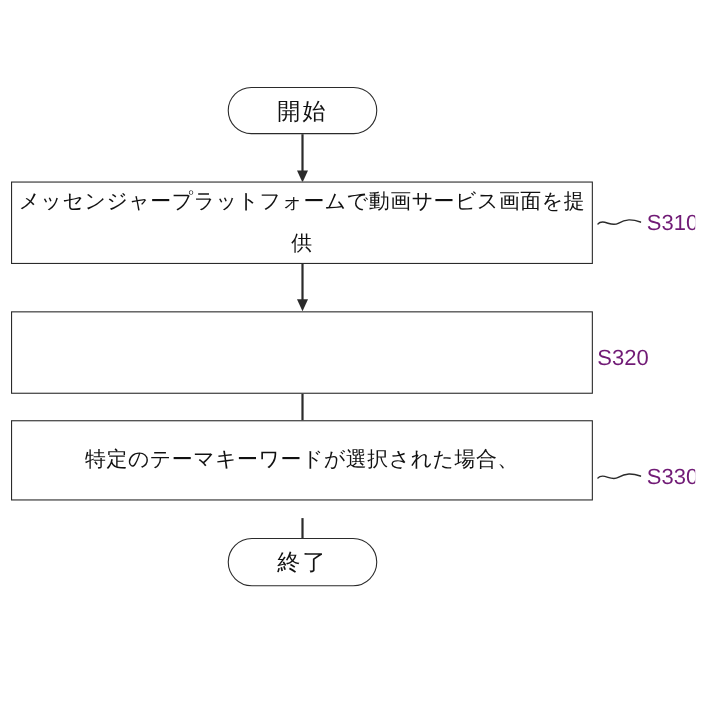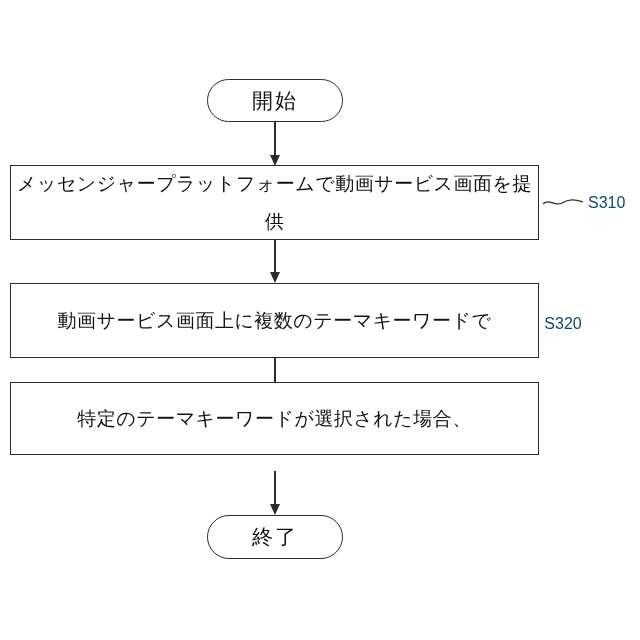--- a/index.html
+++ b/index.html
@@ -70,8 +70,8 @@
   }
   .tag svg { display: block; }
   .tag .tag-text {
-    font-size: 16px;
-    color: #0c4a6e;
+    font-size: 20px;
+    color: #701a75;
     white-space: nowrap;
   }
 </style>

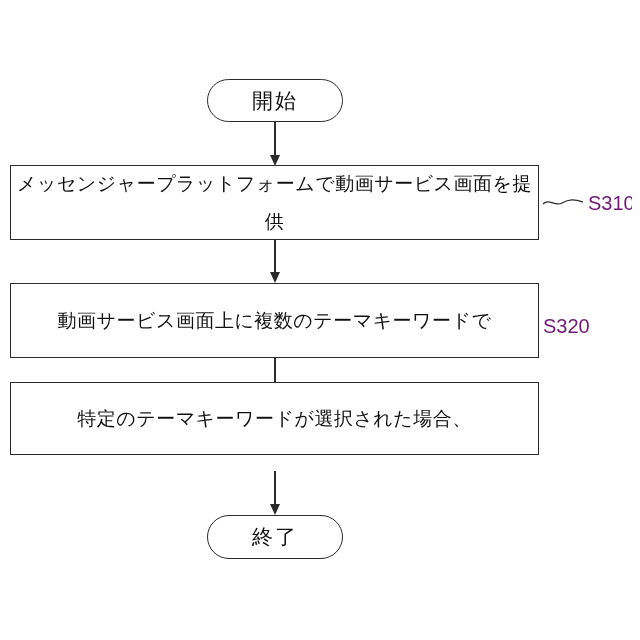--- a/index.html
+++ b/index.html
@@ -106,7 +106,6 @@
   </div>
 
   <div class="step" style="top:283px; height:75px;">
-    <div>動画サービス画面上に複数のテーマキーワードで</div>
   </div>
 
   <div class="tag" style="top:310px;flex-direction:column;">

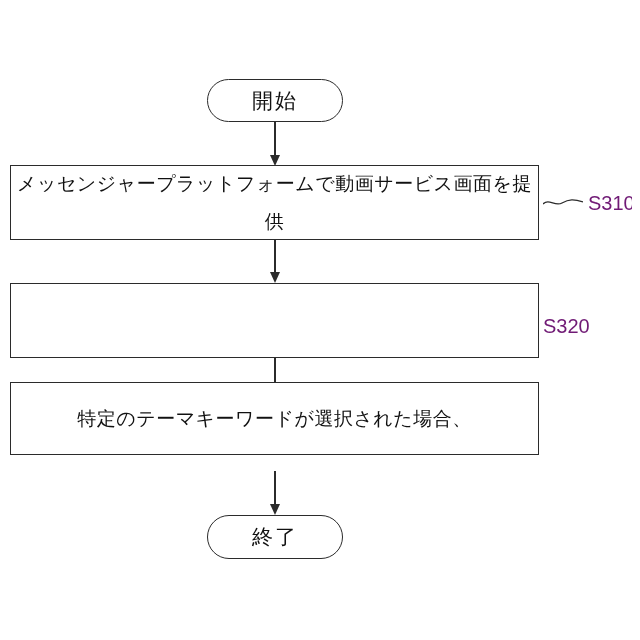--- a/index.html
+++ b/index.html
@@ -124,6 +124,12 @@
     <div>特定のテーマキーワードが選択された場合、</div>
   </div>
 
+  <div class="tag" style="top:423px;">
+    <svg width="40" height="14" viewBox="0 0 40 14">
+      <path d="M0,8 C6,2 12,11 19,7 S31,3 40,6" fill="none" stroke="#2b2b2b" stroke-width="1.3"></path>
+    </svg>
+    <span class="tag-text">S330</span>
+  </div>
 
   <div class="arrow" style="top:471px; height:44px;">
     <span class="shaft" style="height:34px;"></span>

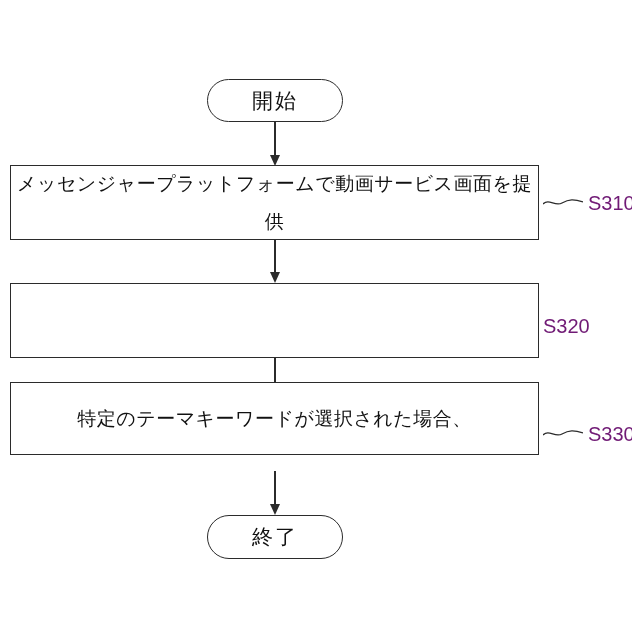--- a/index.html
+++ b/index.html
@@ -136,7 +136,7 @@
     <span class="head"></span>
   </div>
 
-  <div class="terminal" style="top:515px; height:44px;">
+  <div class="terminal" style="top:489px; height:44px;">
     <span>終了</span>
   </div>
 

